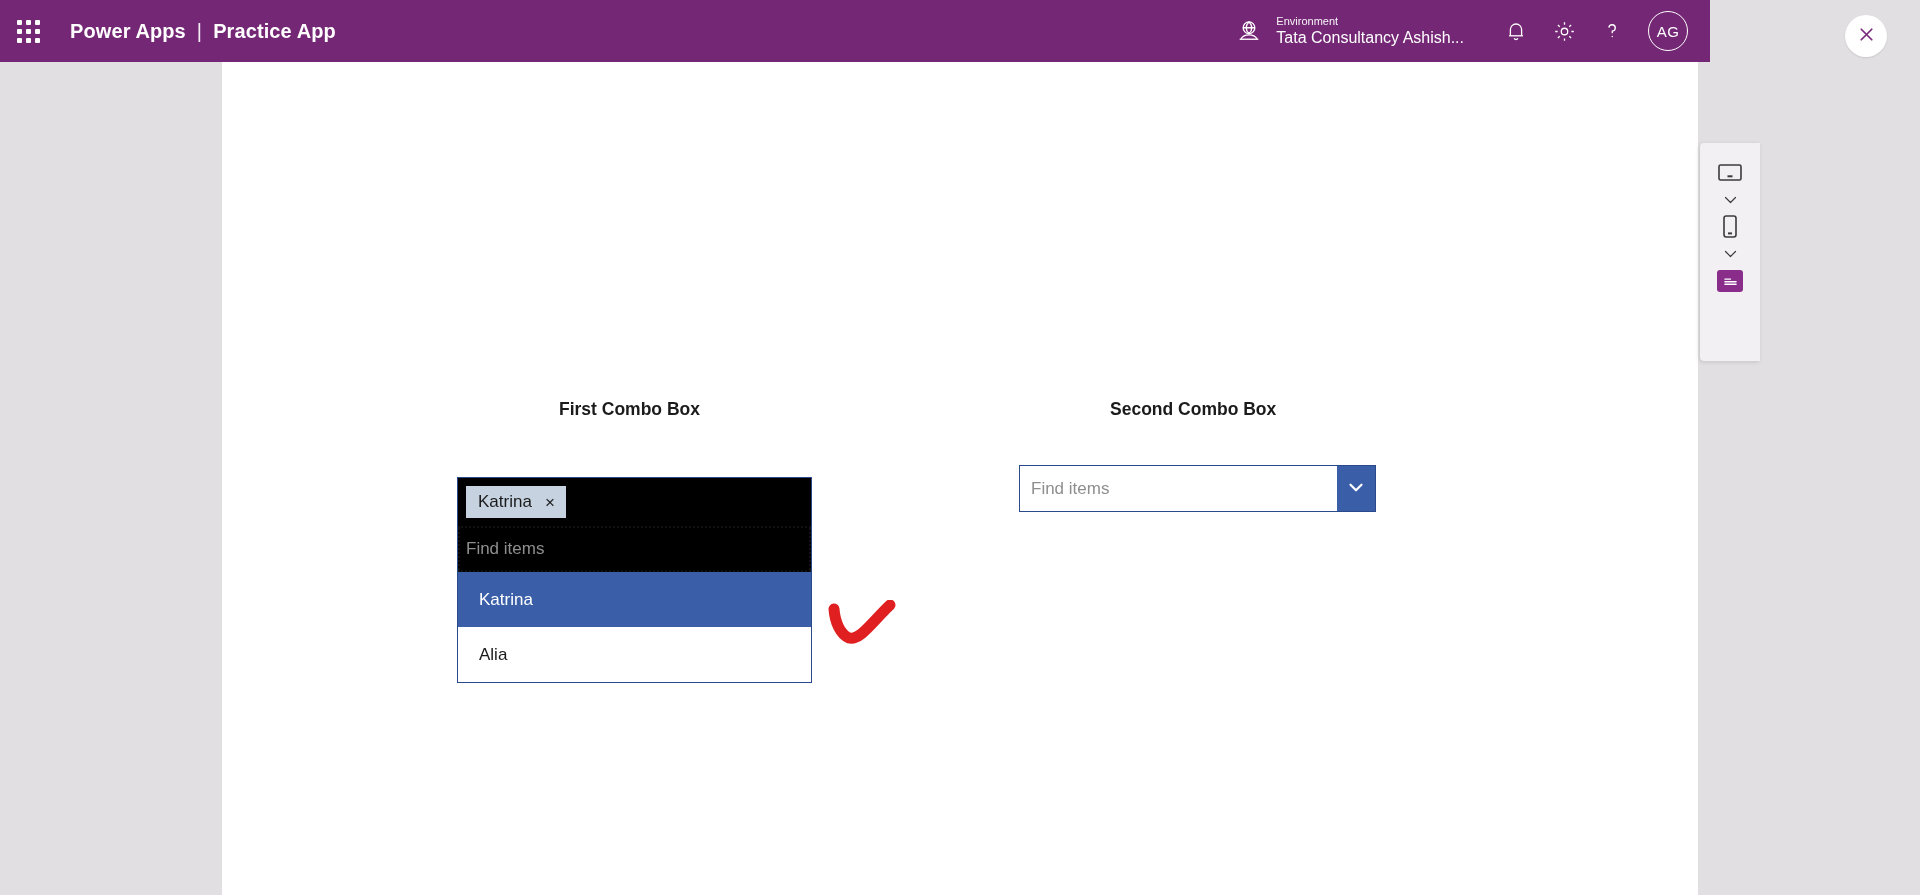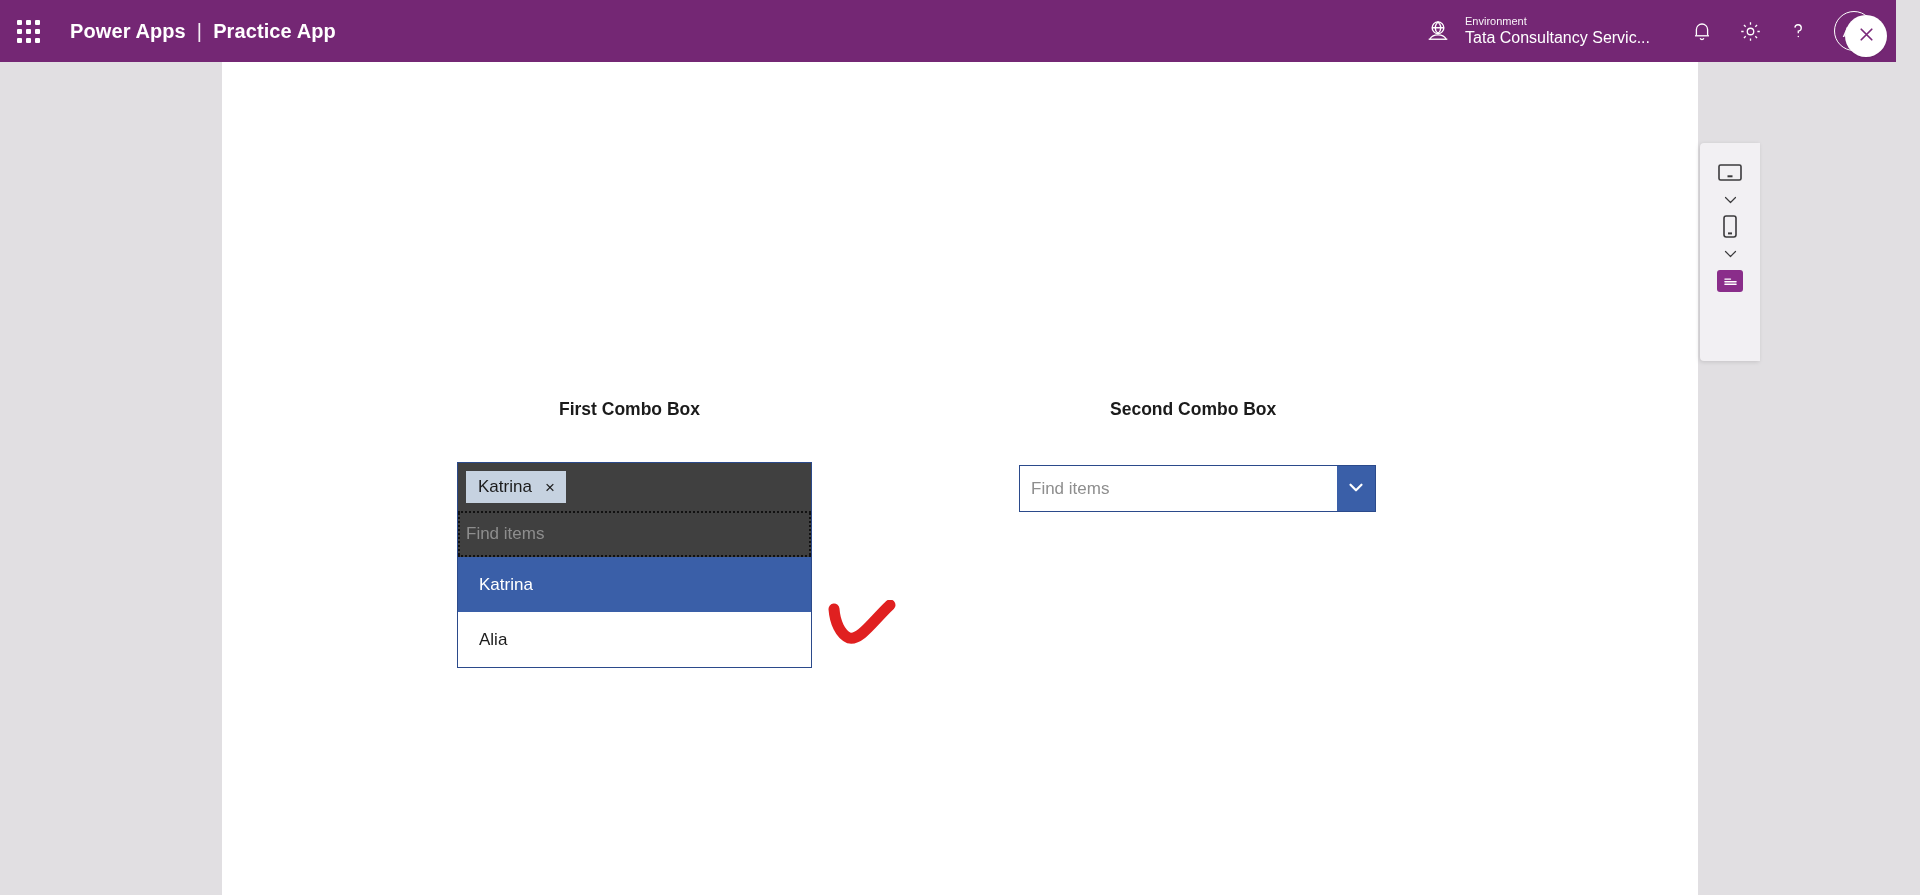--- a/index.html
+++ b/index.html
@@ -16,7 +16,7 @@
   .topbar {
     position: absolute;
     top: 0; left: 0;
-    width: 1896px;
+    width: 1710px;
     height: 62px;
     background: #742774;
     display: flex;

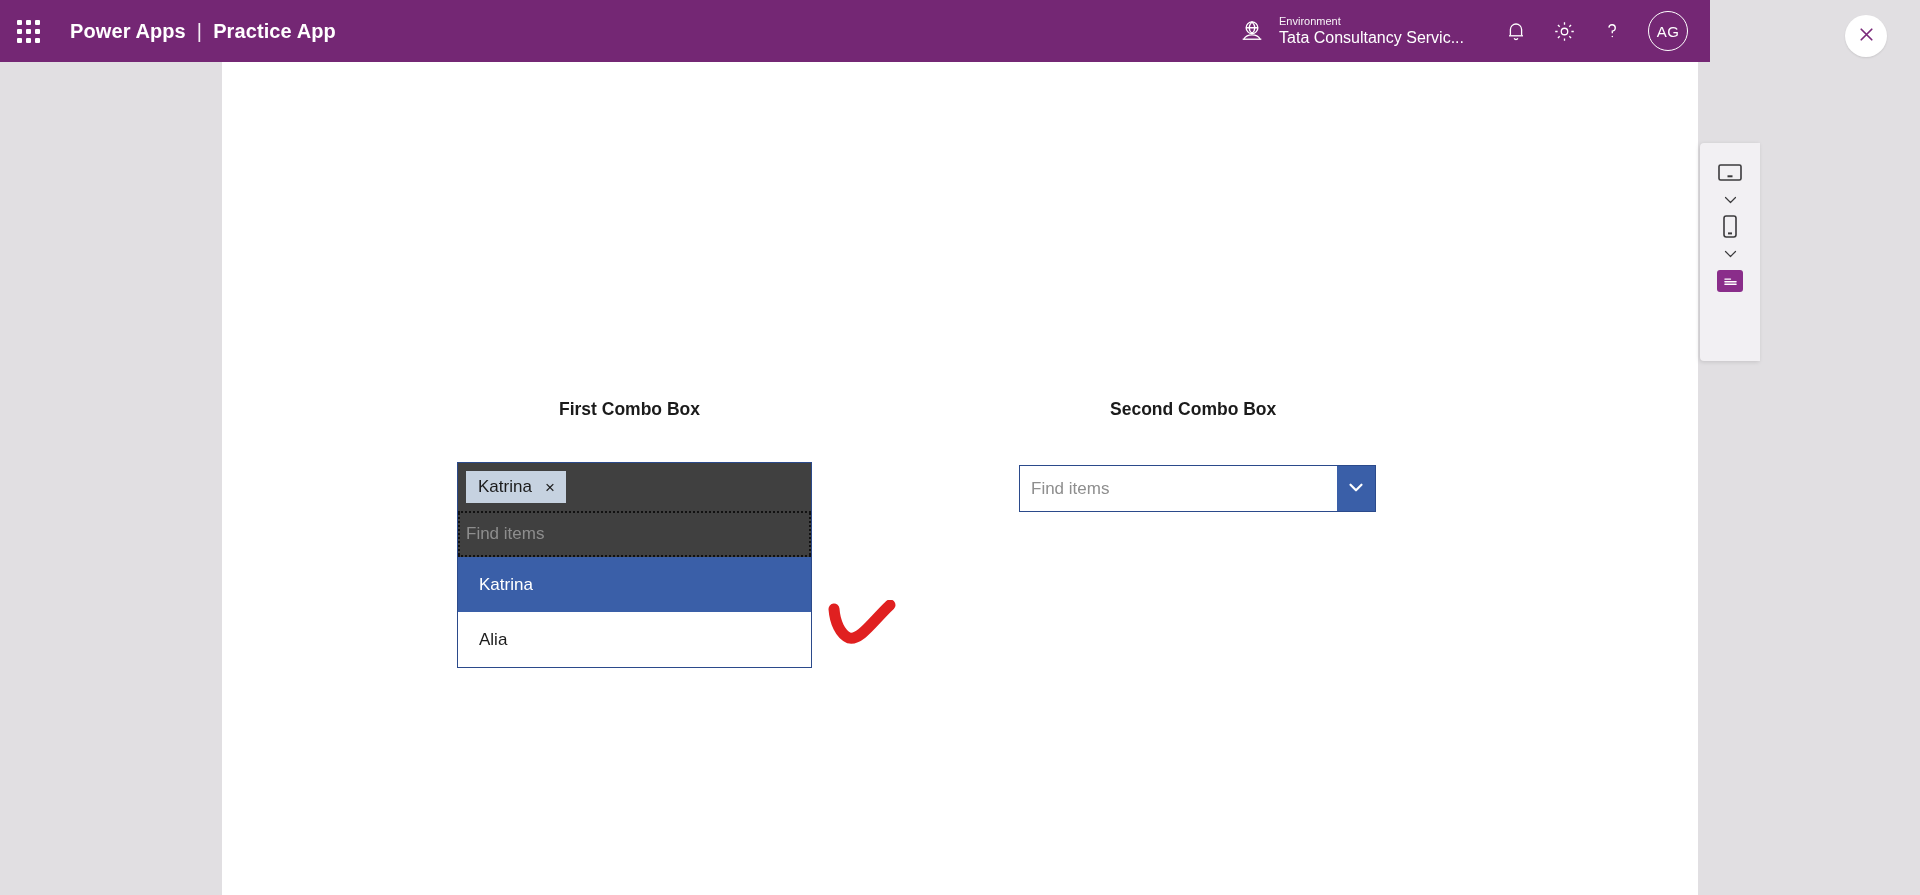--- a/index.html
+++ b/index.html
@@ -342,7 +342,7 @@
     </span>
     <span class="env-text">
       <span class="env-label" style="display:block">Environment</span>
-      <span class="env-value" style="display:block">Tata Consultancy Servic...</span>
+      <span class="env-value" style="display:block">Tata Consultancy Ashish...</span>
     </span>
   </div>
 

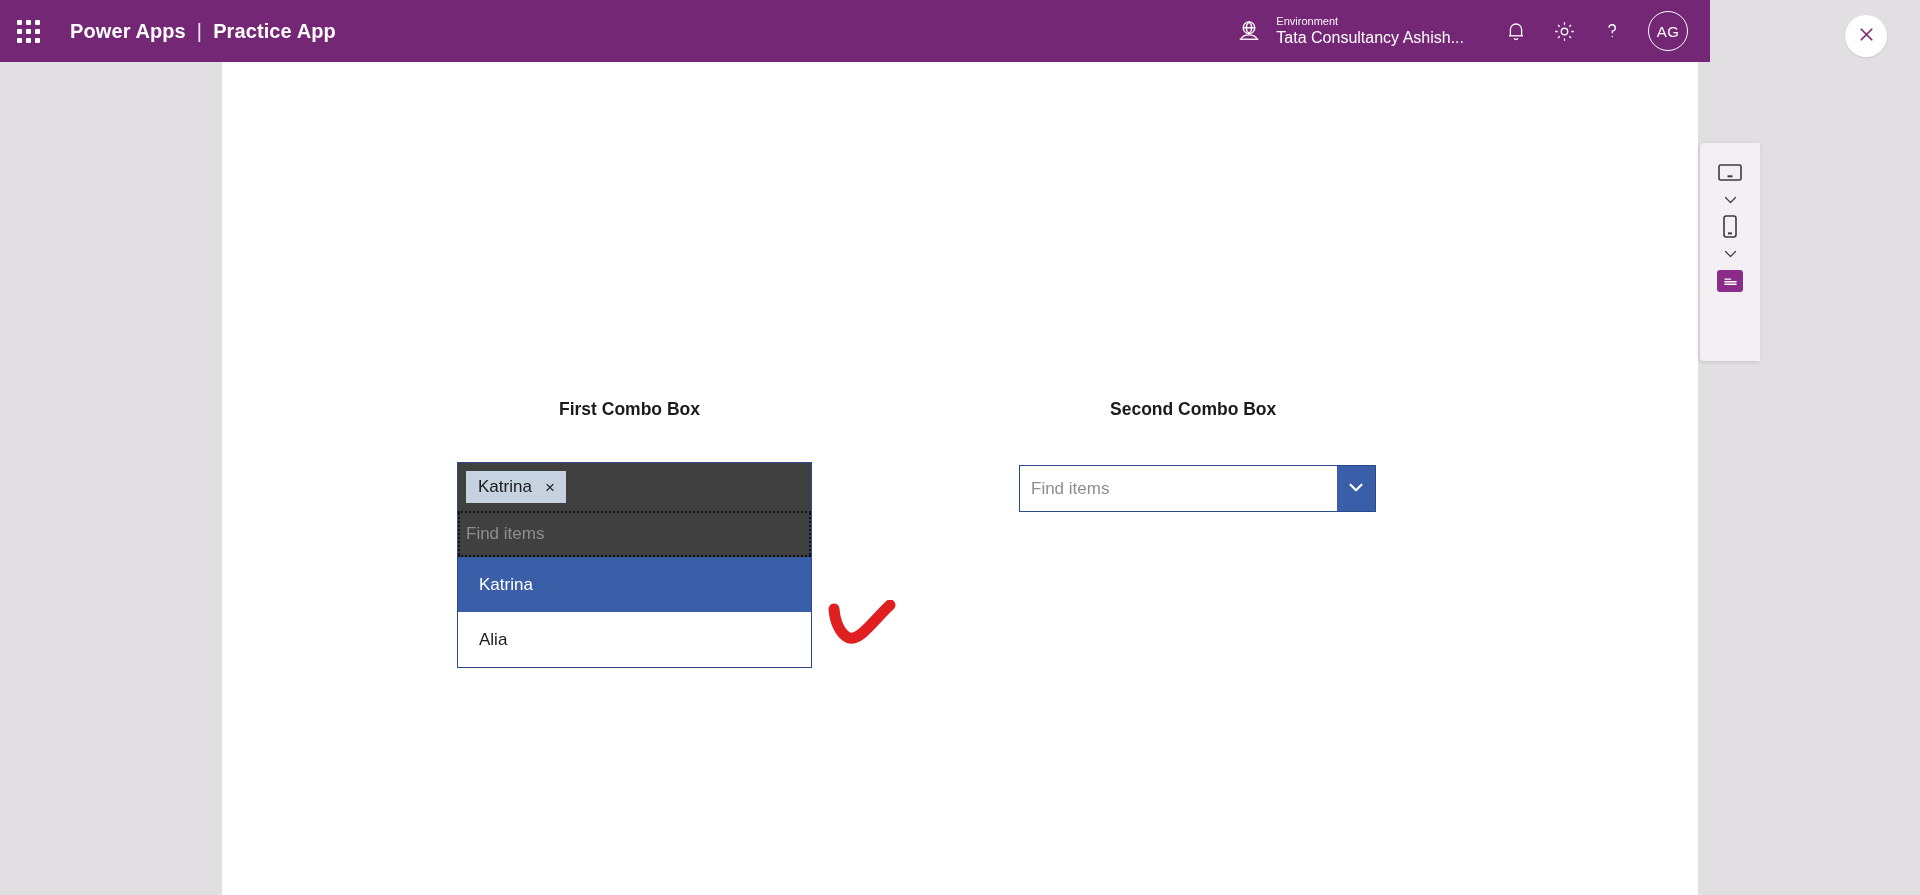--- a/index.html
+++ b/index.html
@@ -195,10 +195,10 @@
   .combo-open {
     position: absolute;
     left: 235px;
-    top: 400px;
+    top: 415px;
     width: 355px;
     border: 1.5px solid #2b4a8b;
-    background: #404040;
+    background: #000000;
   }
   .chip-row {
     height: 48px;

